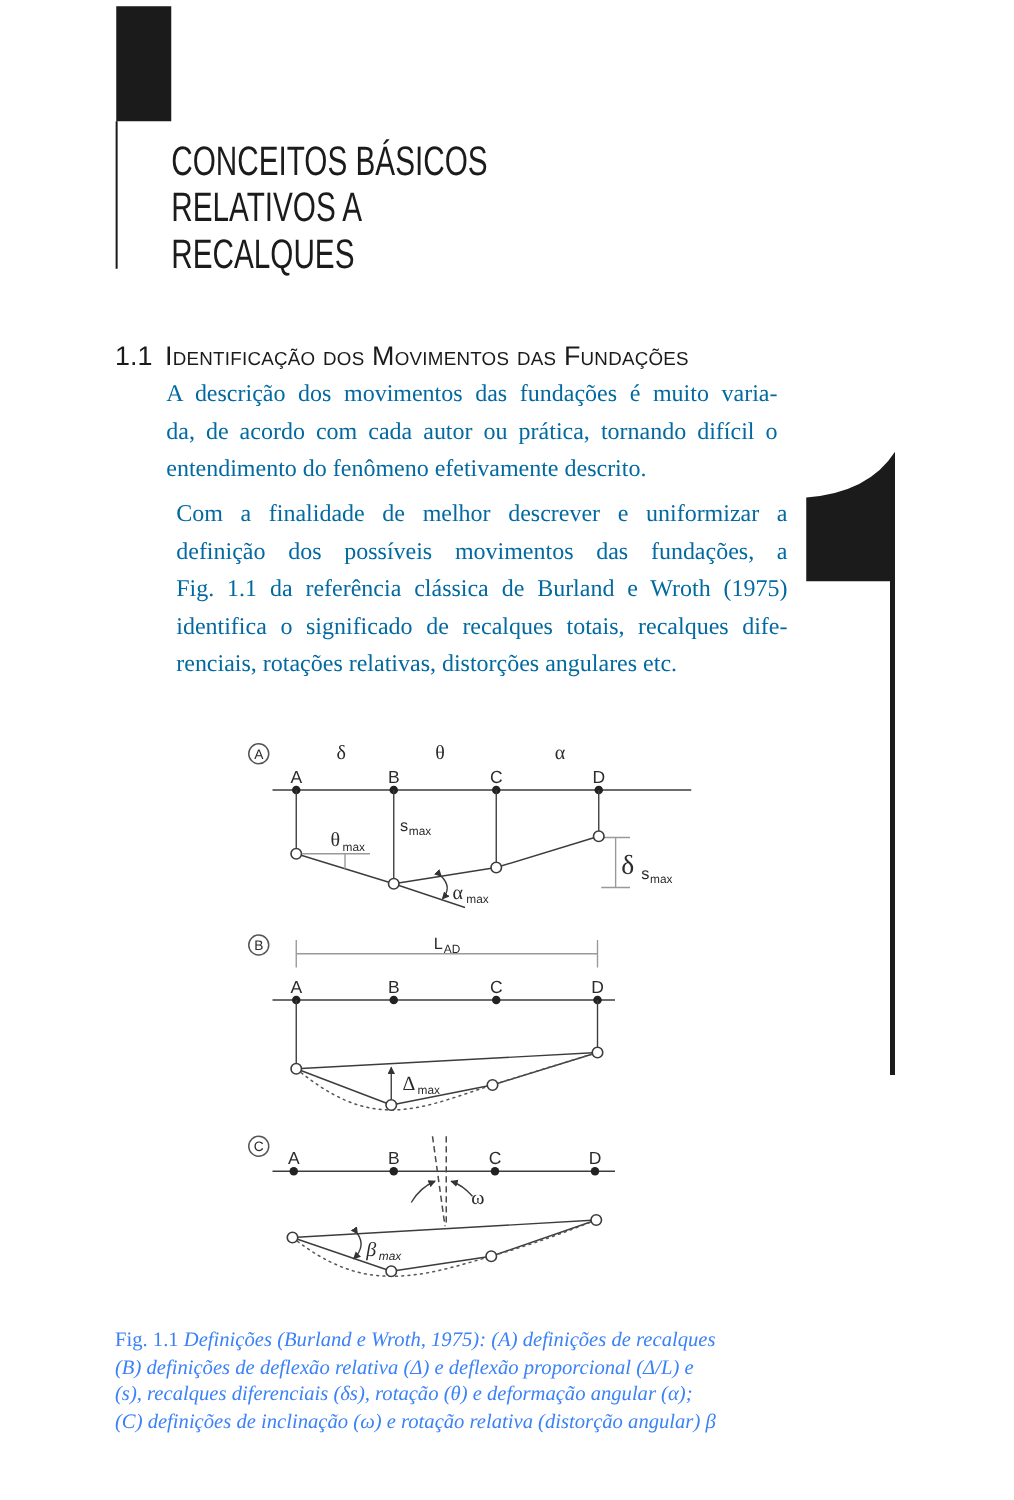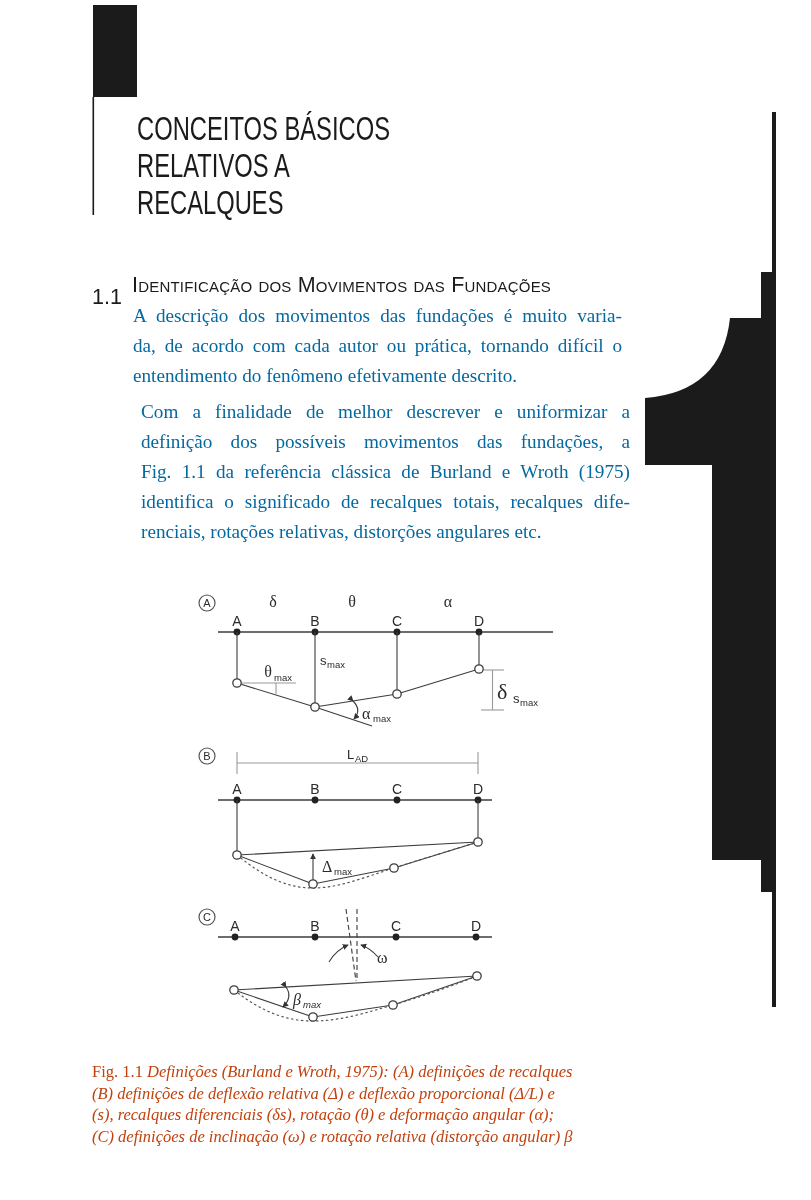--- a/index.html
+++ b/index.html
@@ -4,7 +4,7 @@
 <style>
   html,body{margin:0;padding:0;}
   body{background:#ffffff;font-family:"Liberation Serif",serif;}
-  .page{position:relative;width:776px;height:1200px;background:#ffffff;overflow:hidden;color:#1e1e1e;}
+  .page{position:relative;width:716px;height:1200px;background:#ffffff;overflow:hidden;color:#1e1e1e;}
   .abs{position:absolute;}
 
   

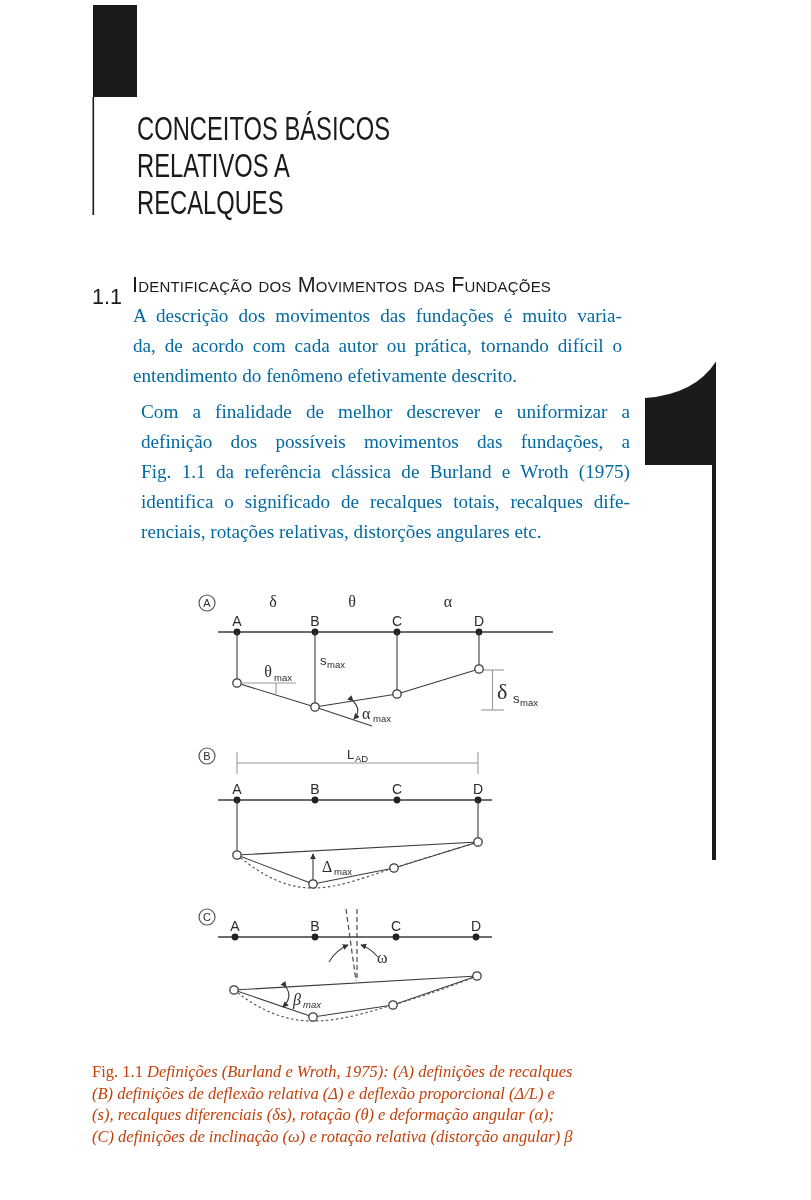--- a/index.html
+++ b/index.html
@@ -23,7 +23,7 @@
   .section-heading{left:92px;top:271px;width:560px;
     font-family:"Liberation Sans",sans-serif;color:#1b1b1b;
     font-size:21.5px;line-height:28px;white-space:nowrap;}
-  .section-number{position:absolute;left:0;top:12px;}
+  .section-number{position:absolute;left:0;top:0;}
   .section-title{position:absolute;left:40px;top:0;font-variant:small-caps;letter-spacing:0.2px;}
 
   

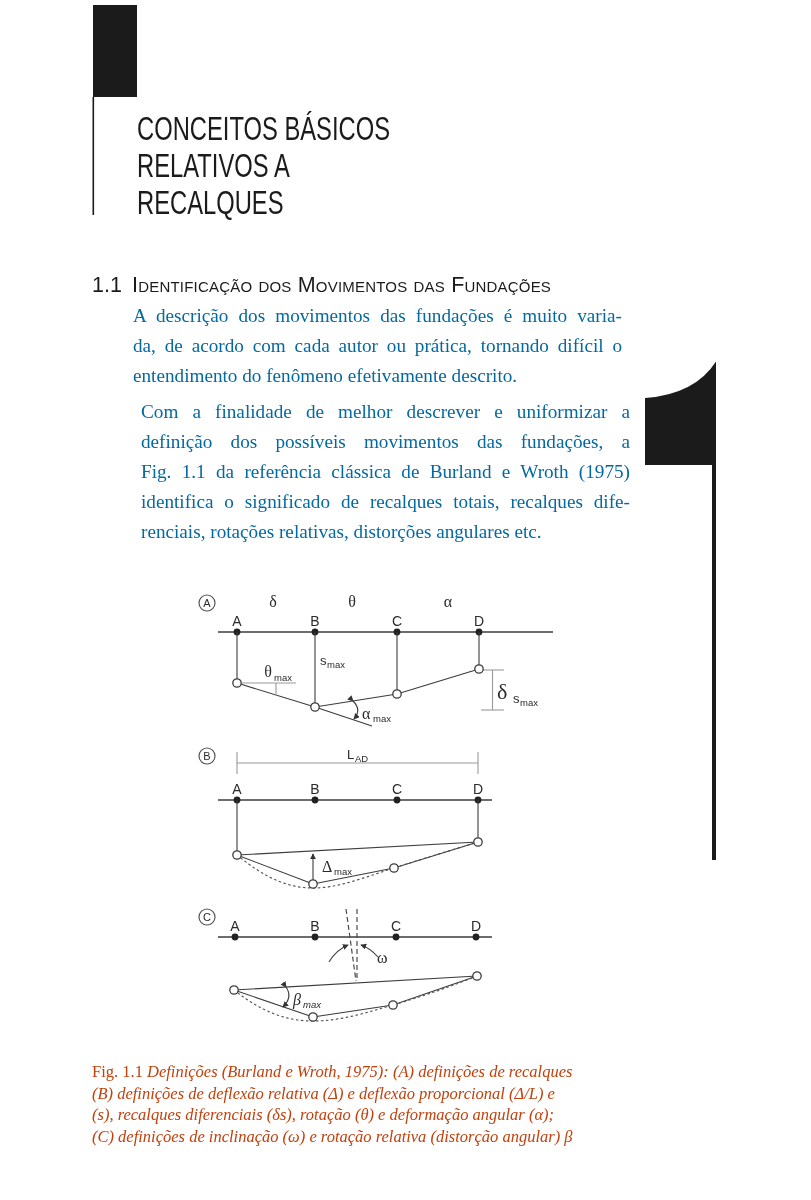--- a/index.html
+++ b/index.html
@@ -35,7 +35,7 @@
 
   
   .fig-caption{left:92px;top:1061px;width:552px;font-size:16.5px;line-height:21.5px;
-    font-style:italic;color:#c2410c;}
+    font-style:italic;color:#3b82f6;}
   .cap-prefix{font-style:normal;}
 
   

